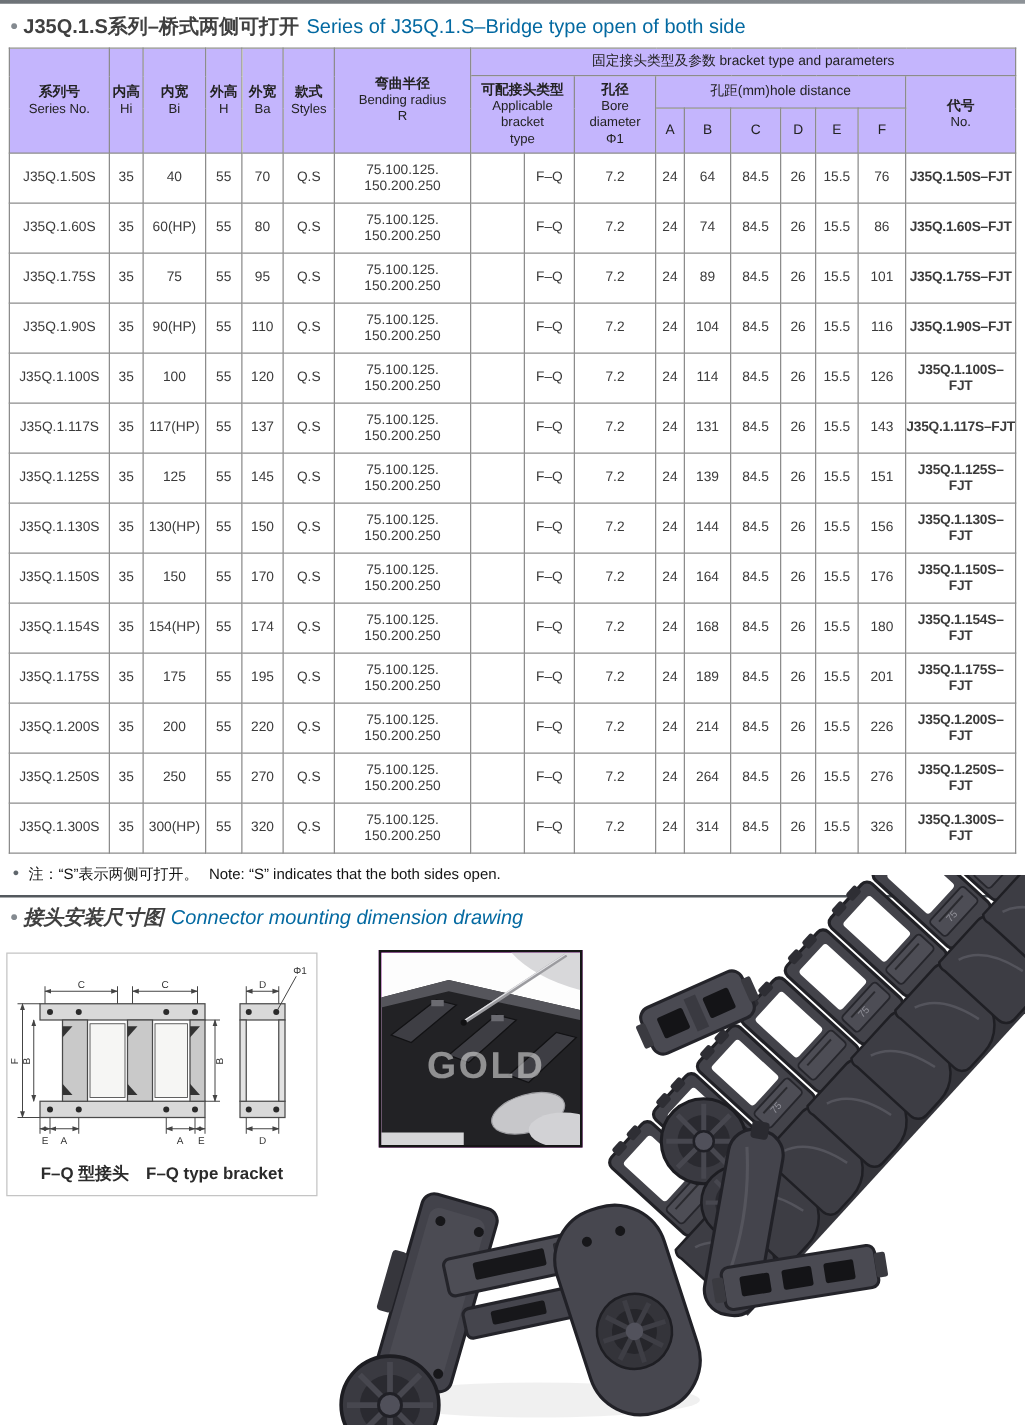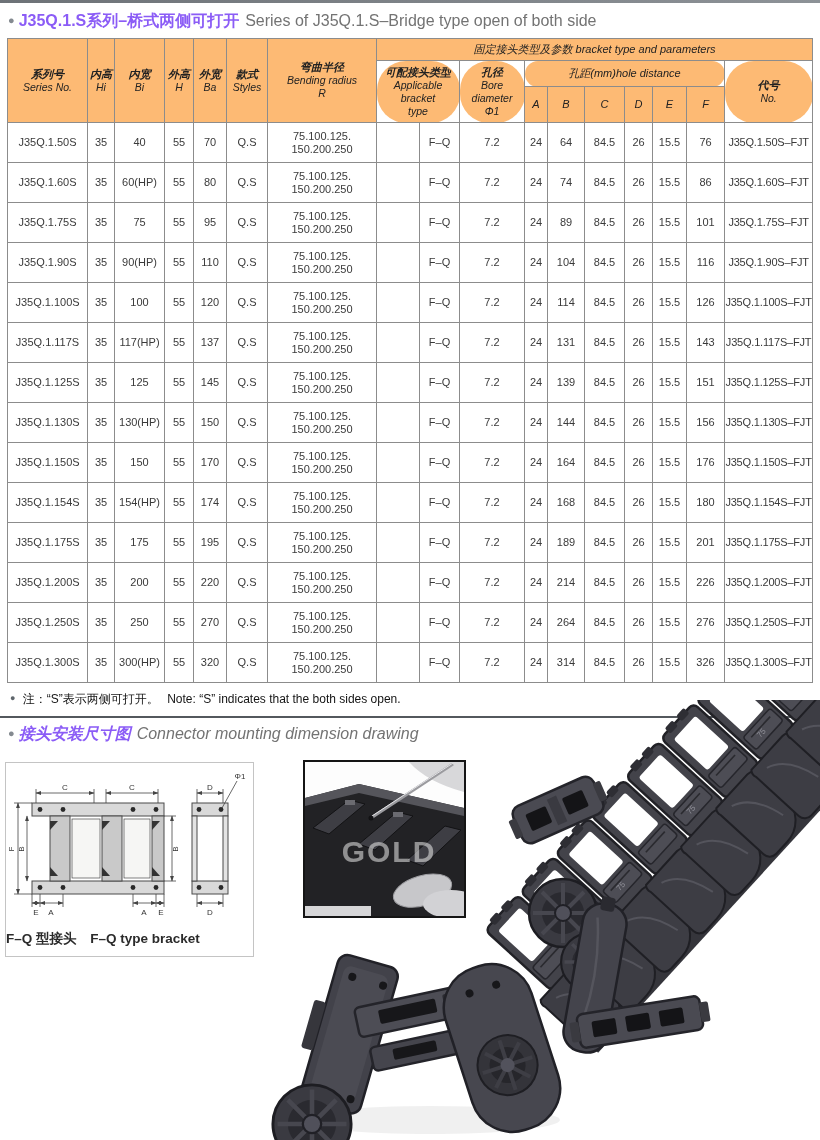--- a/index.html
+++ b/index.html
@@ -13,7 +13,7 @@
   
   .sec-title{left:8px;top:11px;font-size:16px;white-space:nowrap;}
   .sec-title .bullet{color:#848a90;font-size:11px;vertical-align:2px;margin-right:4px;}
-  .sec-title .zh{color:#8b5cf6;font-weight:bold;}
+  .sec-title .zh{color:#404040;font-weight:bold;}
   .sec-title .en{color:#737373;margin-left:6px;}
   
   #spec-table{left:7px;top:38px;width:806px;border-collapse:collapse;table-layout:fixed;}

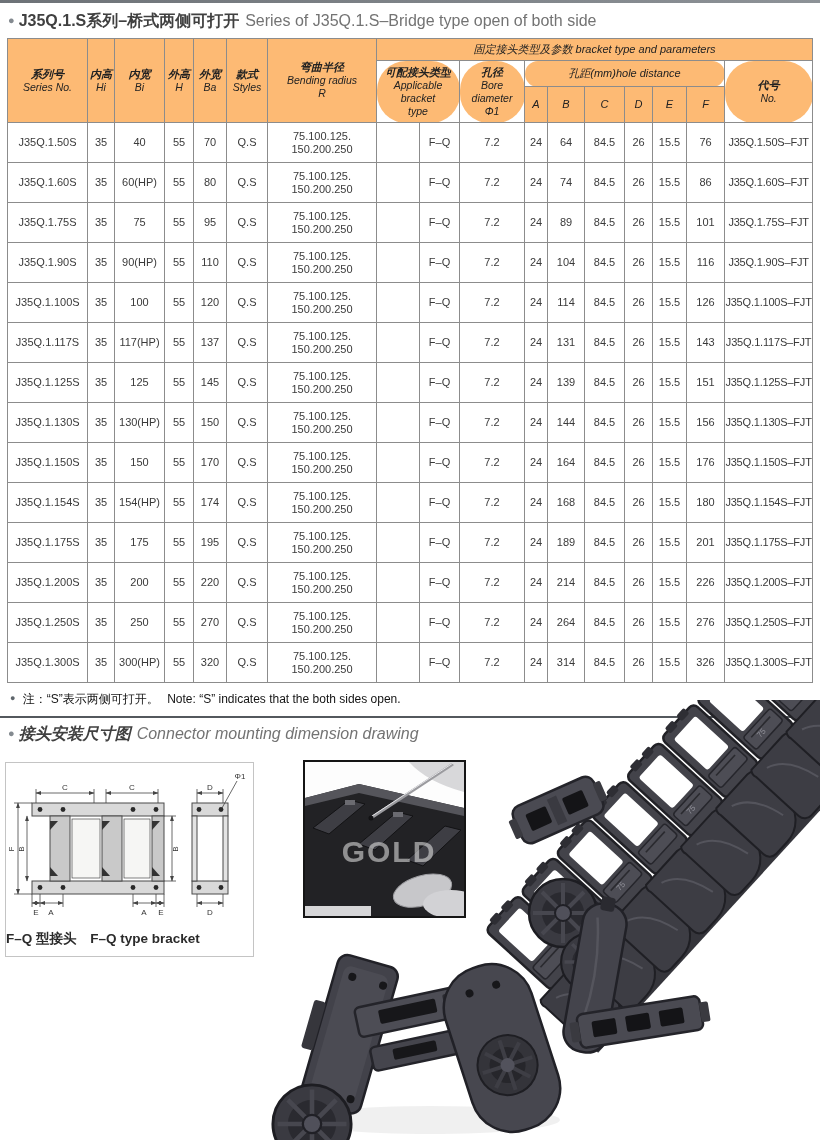--- a/index.html
+++ b/index.html
@@ -14,7 +14,7 @@
   .sec-title{left:8px;top:11px;font-size:16px;white-space:nowrap;}
   .sec-title .bullet{color:#848a90;font-size:11px;vertical-align:2px;margin-right:4px;}
   .sec-title .zh{color:#404040;font-weight:bold;}
-  .sec-title .en{color:#737373;margin-left:6px;}
+  .sec-title .en{color:#0369a1;margin-left:6px;}
   
   #spec-table{left:7px;top:38px;width:806px;border-collapse:collapse;table-layout:fixed;}
   #spec-table th,#spec-table td{

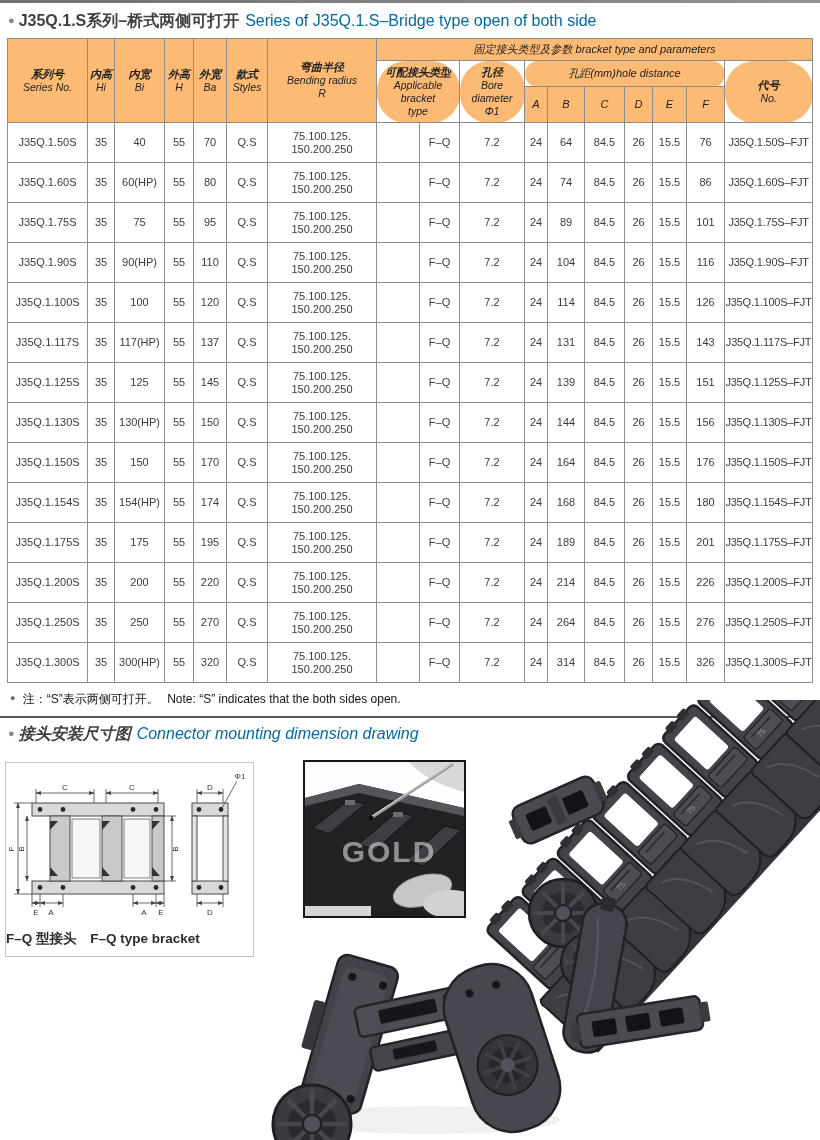--- a/index.html
+++ b/index.html
@@ -20,7 +20,7 @@
   #spec-table th,#spec-table td{
     border:1px solid #8c8c8c;text-align:center;vertical-align:middle;padding:0;overflow:hidden;
   }
-  #spec-table thead th{background:#fdba74;font-weight:normal;font-size:11px;color:#222;line-height:13px;font-style:italic;}
+  #spec-table thead th{background:#c4b5fd;font-weight:normal;font-size:11px;color:#222;line-height:13px;}
   #spec-table thead .zh{font-weight:bold;font-size:11px;}
   #spec-table thead .en{font-size:10.5px;}
   #spec-table thead .pre{white-space:pre-line;}

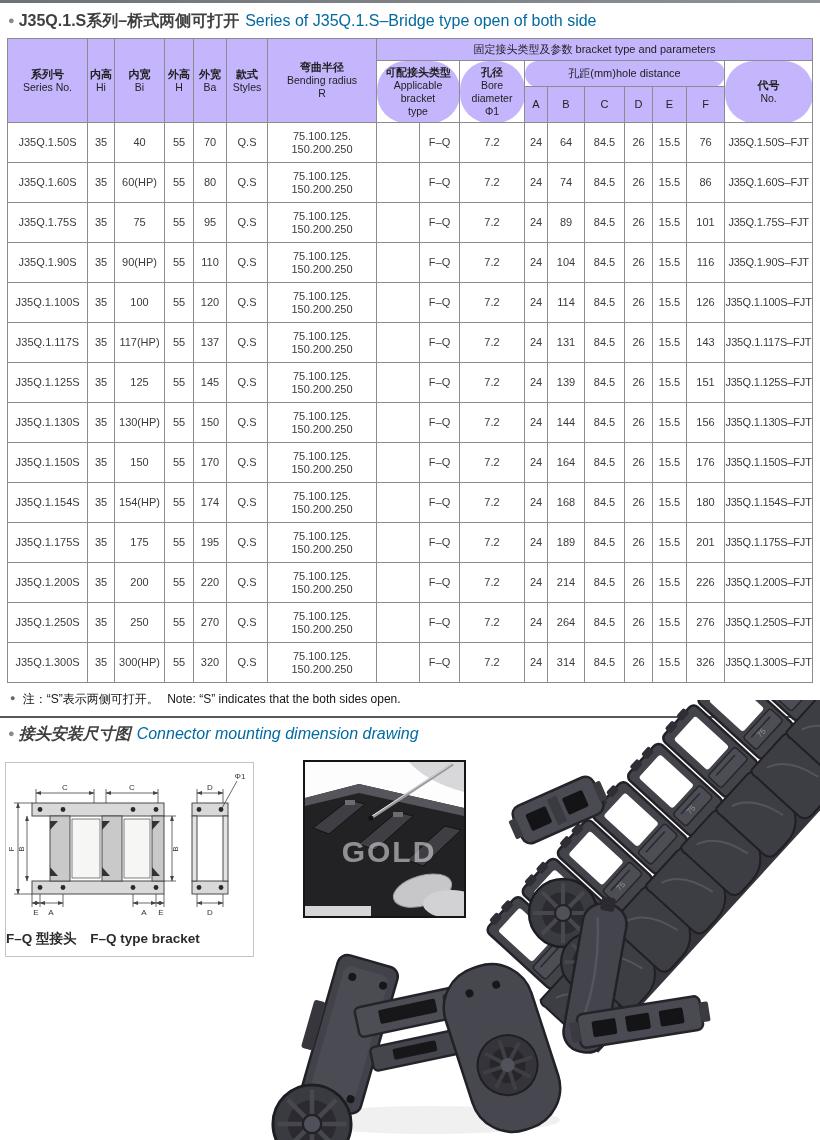--- a/index.html
+++ b/index.html
@@ -28,7 +28,7 @@
   .radius-cell{white-space:pre-line;}
   .code-cell{font-size:10.5px;letter-spacing:-0.2px;}
   tr.hdr1 th{height:21px;}
-  tr.hdr2 th{height:25px;border-radius:29px;}
+  tr.hdr2 th{height:25px;}
   tr.hdr3 th{height:35px;}
   
   #note-line{left:10px;top:691px;font-size:12px;color:#141414;white-space:nowrap;}

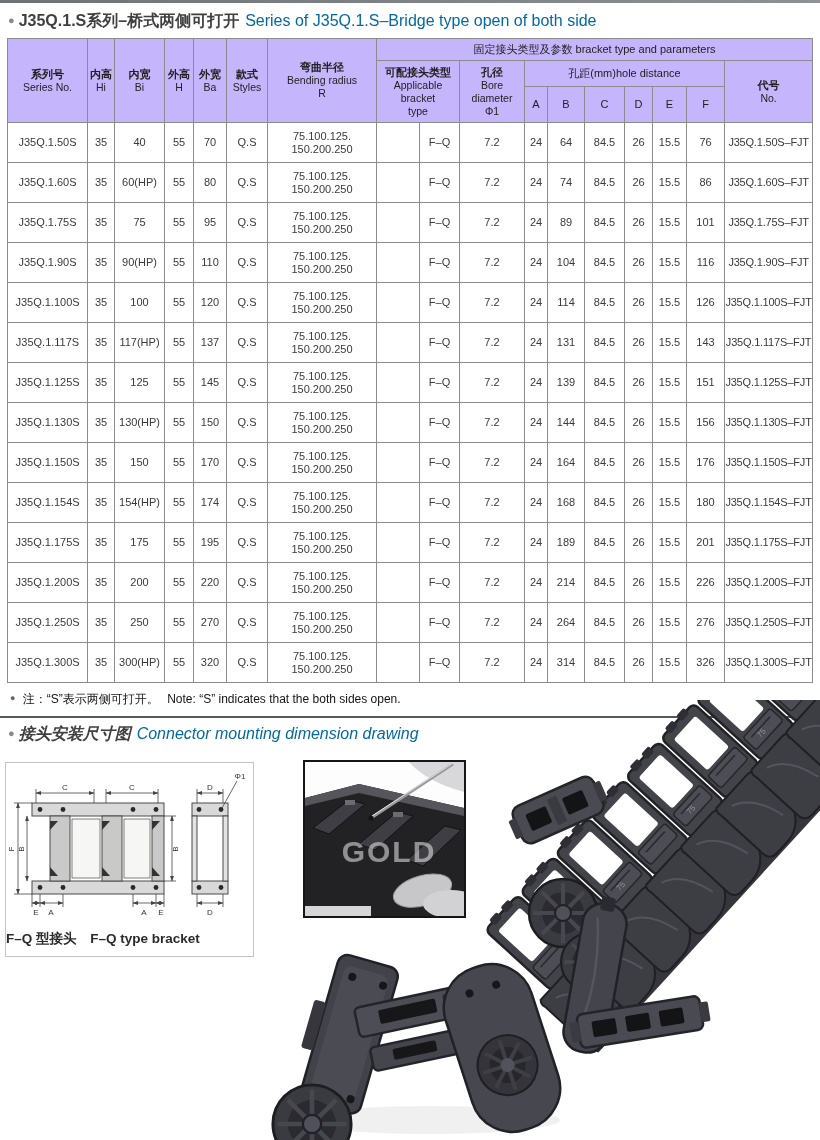--- a/index.html
+++ b/index.html
@@ -26,7 +26,7 @@
   #spec-table thead .pre{white-space:pre-line;}
   #spec-table tbody td{font-size:11px;color:#3a3a3a;height:39px;line-height:13px;}
   .radius-cell{white-space:pre-line;}
-  .code-cell{font-size:10.5px;letter-spacing:-0.2px;}
+  .code-cell{font-size:10.5px;letter-spacing:-0.2px;font-weight:bold;}
   tr.hdr1 th{height:21px;}
   tr.hdr2 th{height:25px;}
   tr.hdr3 th{height:35px;}

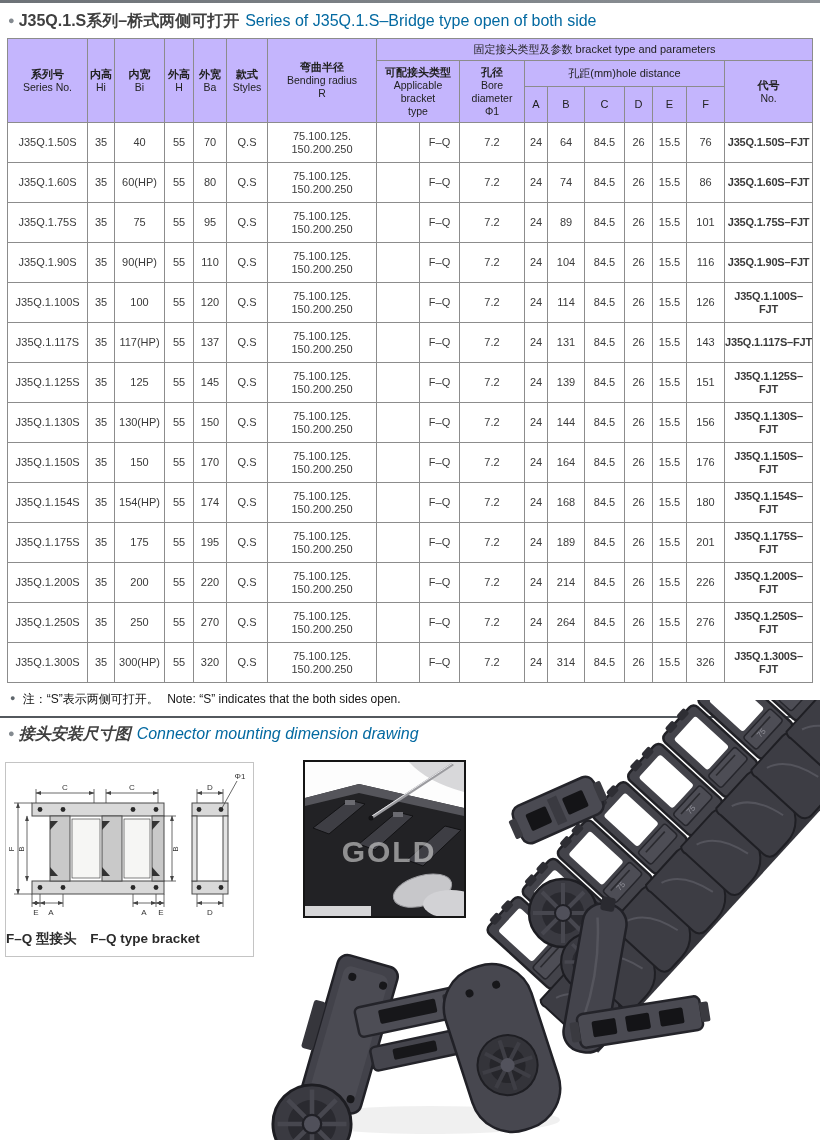--- a/index.html
+++ b/index.html
@@ -37,7 +37,7 @@
   #section2{top:724px;font-style:italic;}
   
   #drawing-box{left:5px;top:762px;width:247px;height:193px;border:1px solid #c4c4c4;background:#fff;}
-  #drawing-caption{position:absolute;left:0;right:0;bottom:8px;text-align:left;font-size:13.5px;color:#2b2b2b;font-weight:bold;}
+  #drawing-caption{position:absolute;left:0;right:0;bottom:8px;text-align:center;font-size:13.5px;color:#2b2b2b;font-weight:bold;}
   #drawing-caption .en{margin-left:10px;}
   .dim{font-size:8px;fill:#333;}
   

